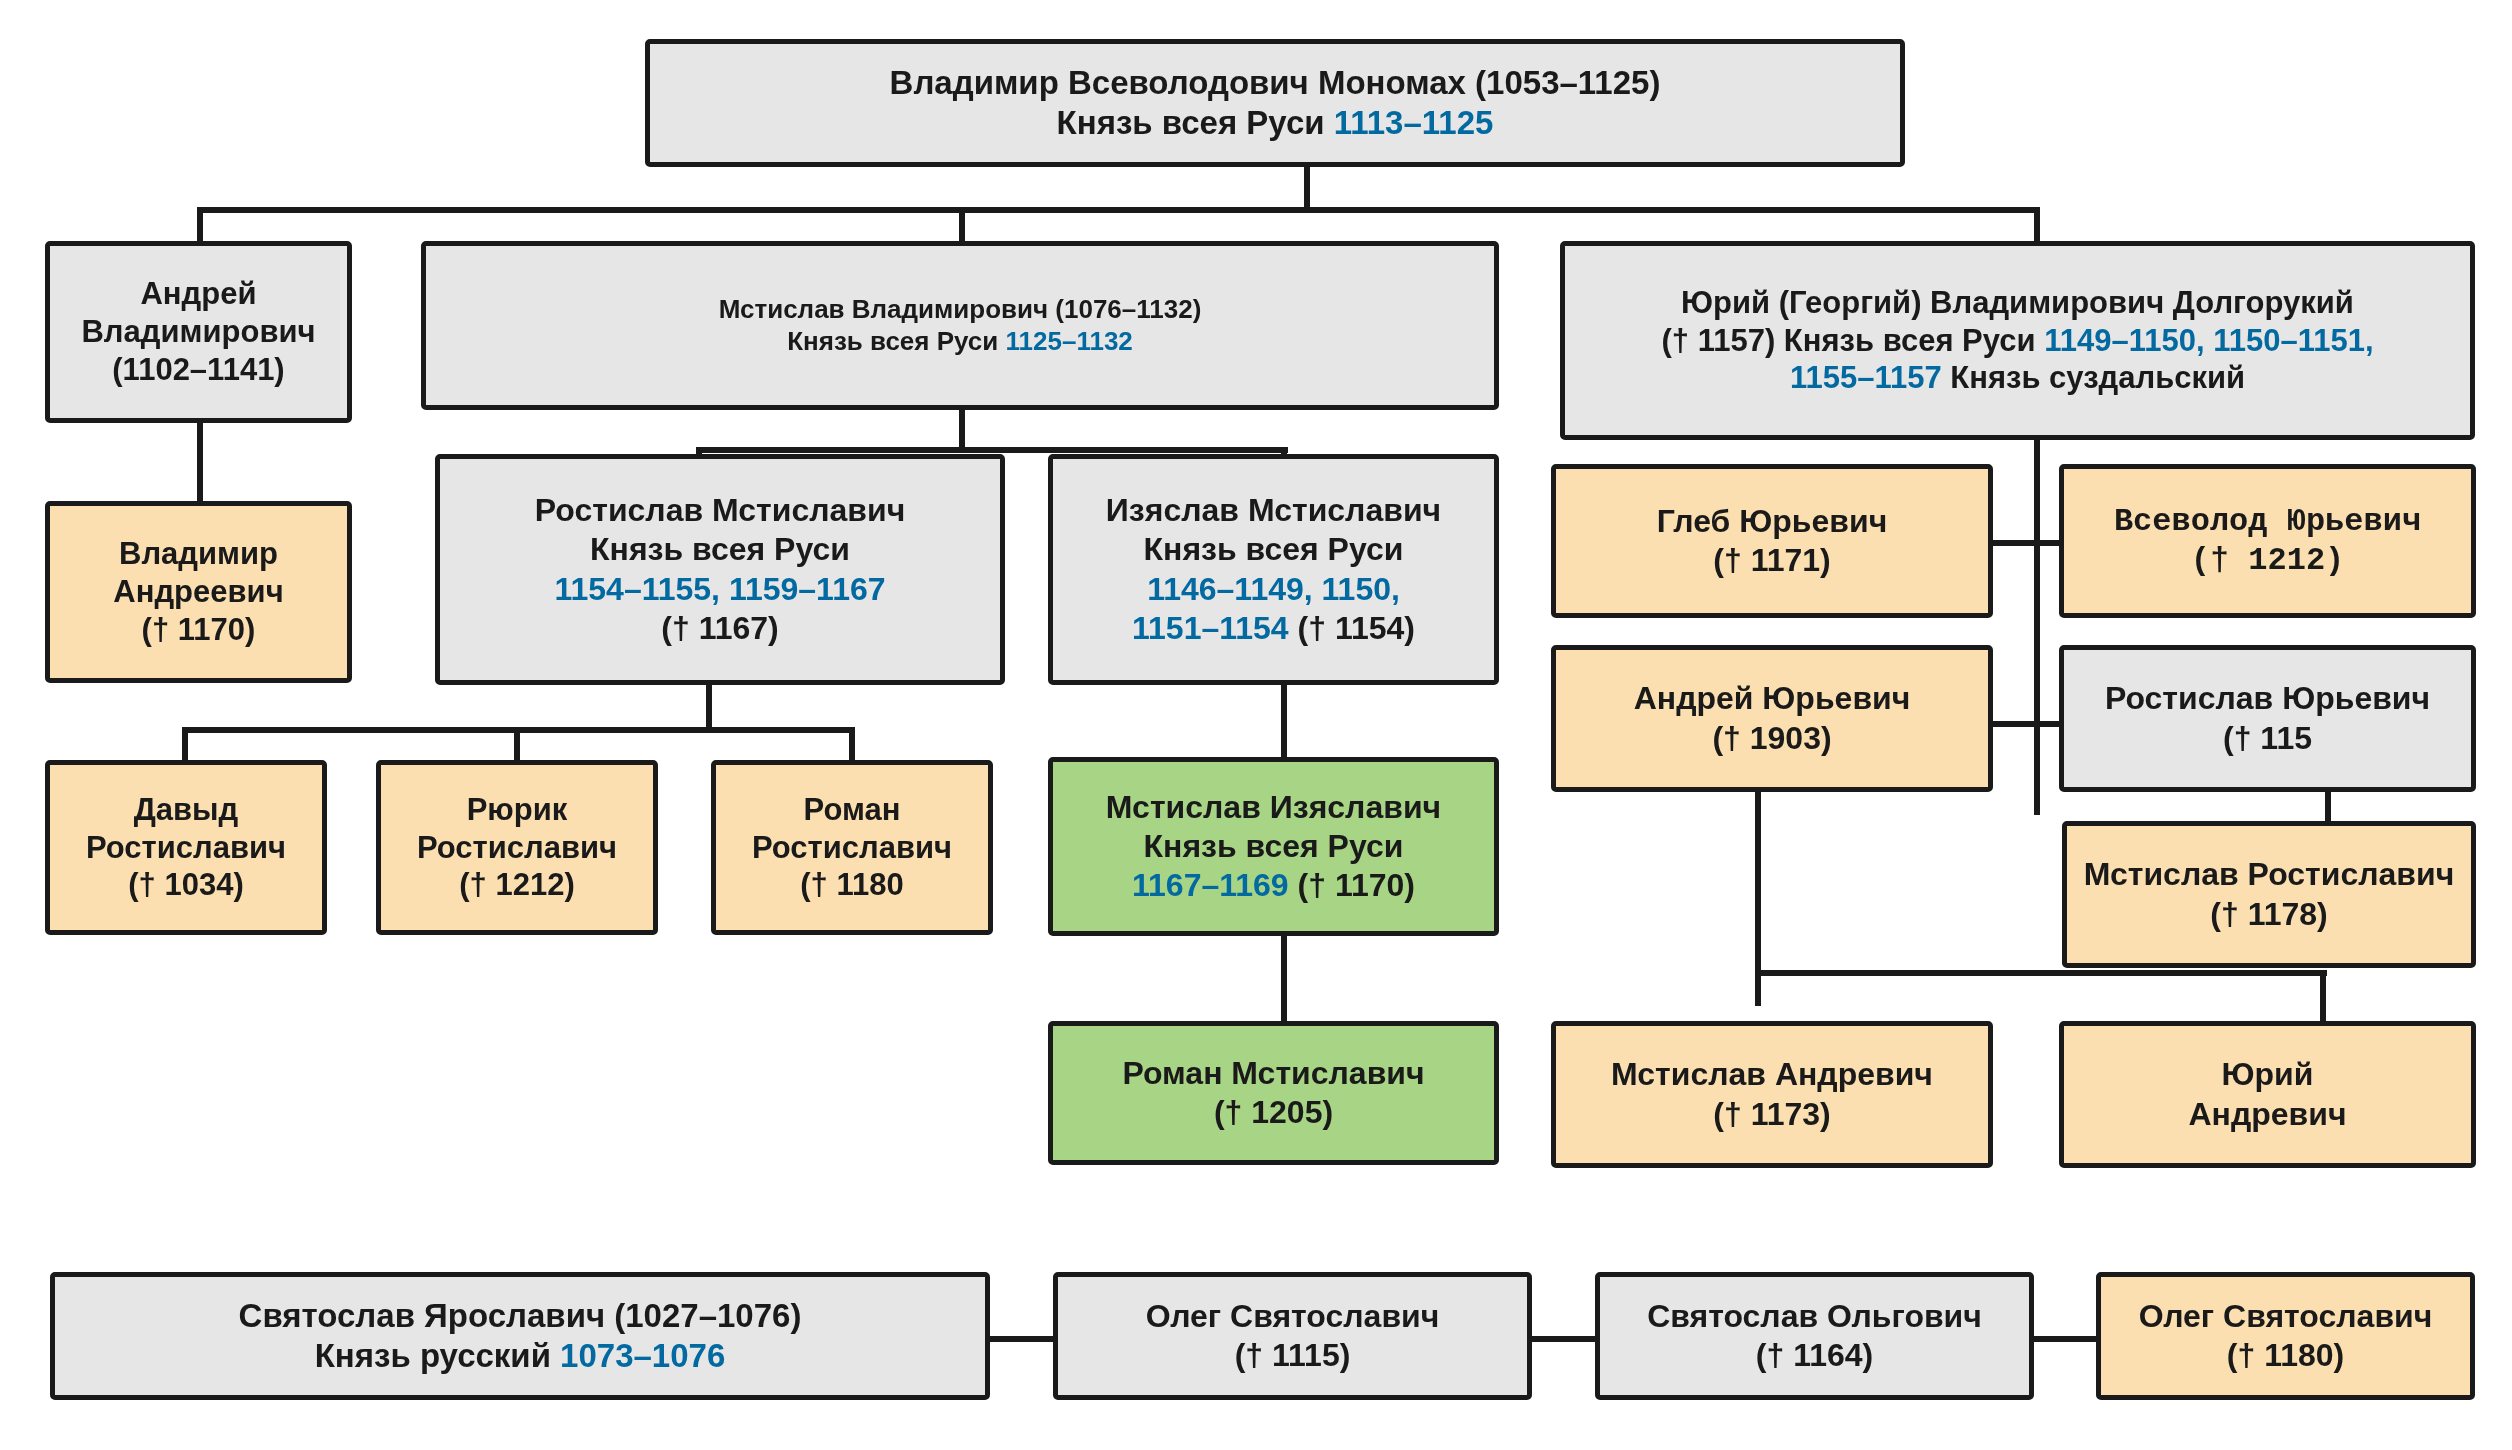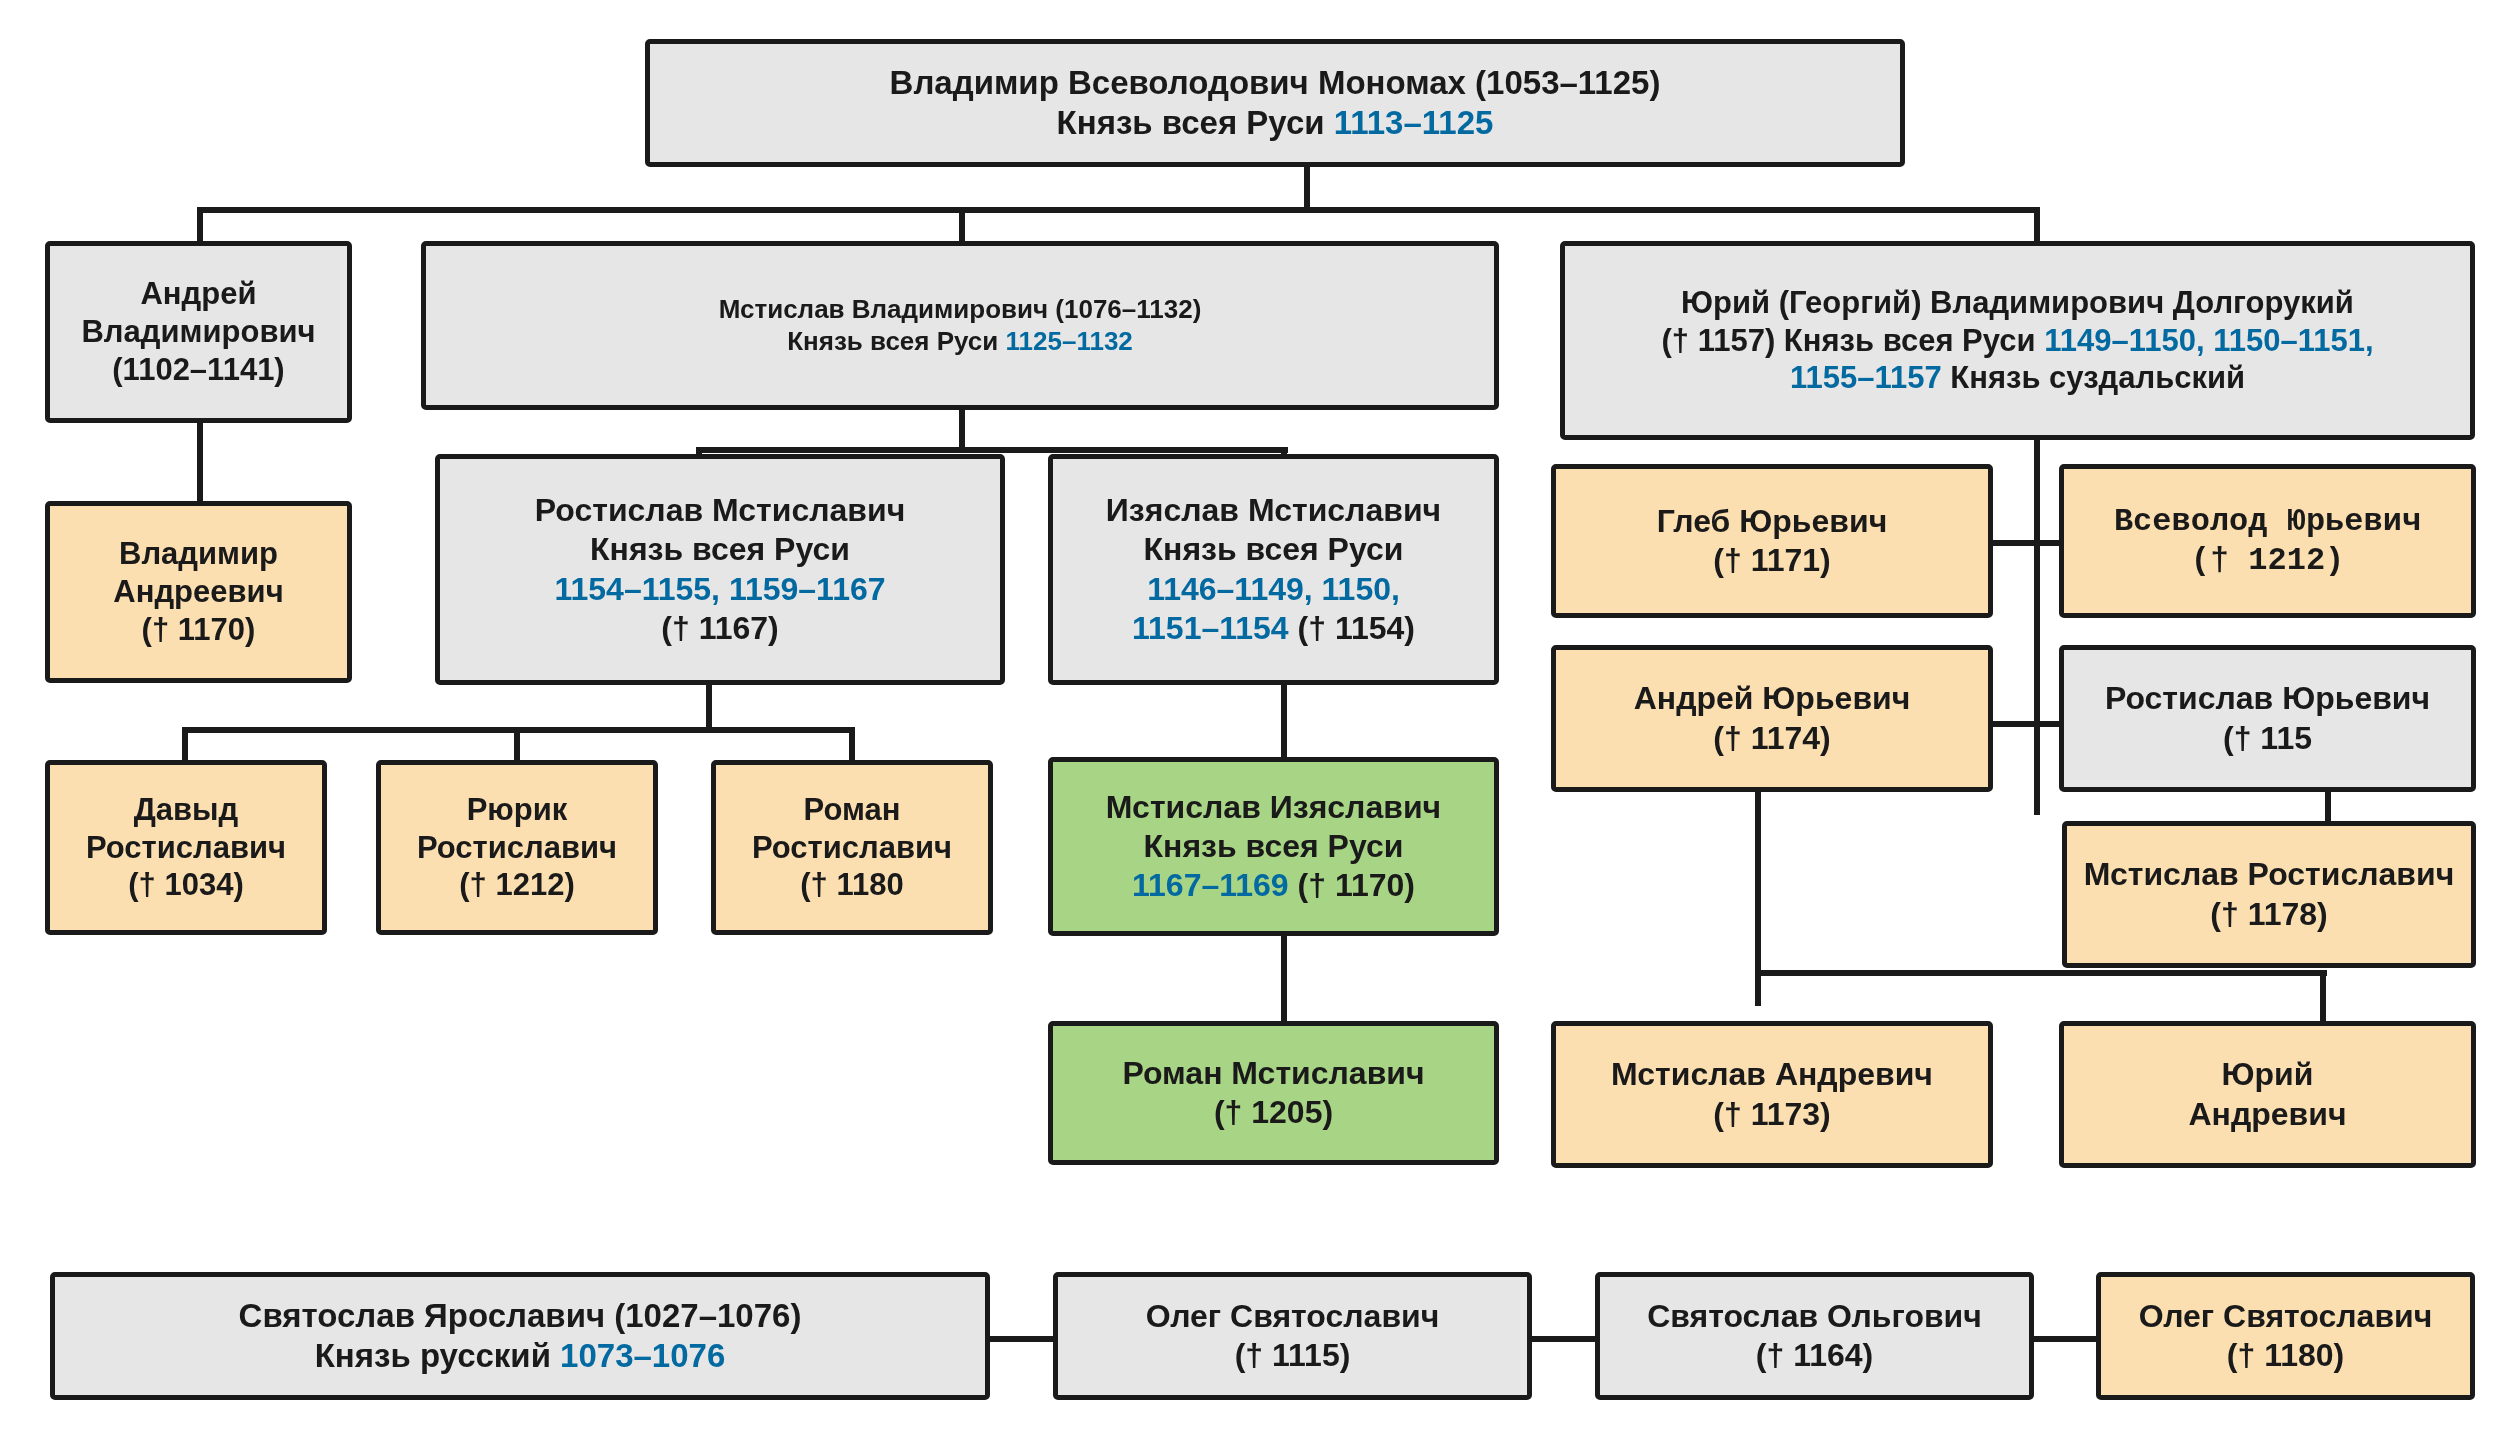--- a/index.html
+++ b/index.html
@@ -152,7 +152,7 @@
   <div class="node orange" style="left:1551px;top:645px;width:442px;height:147px;font-size:32px;">
     <span class="txt">
       <span>Андрей Юрьевич</span><br>
-      <span>(† 1174)</span>
+      <span>(† 1903)</span>
     </span>
   </div>
 

